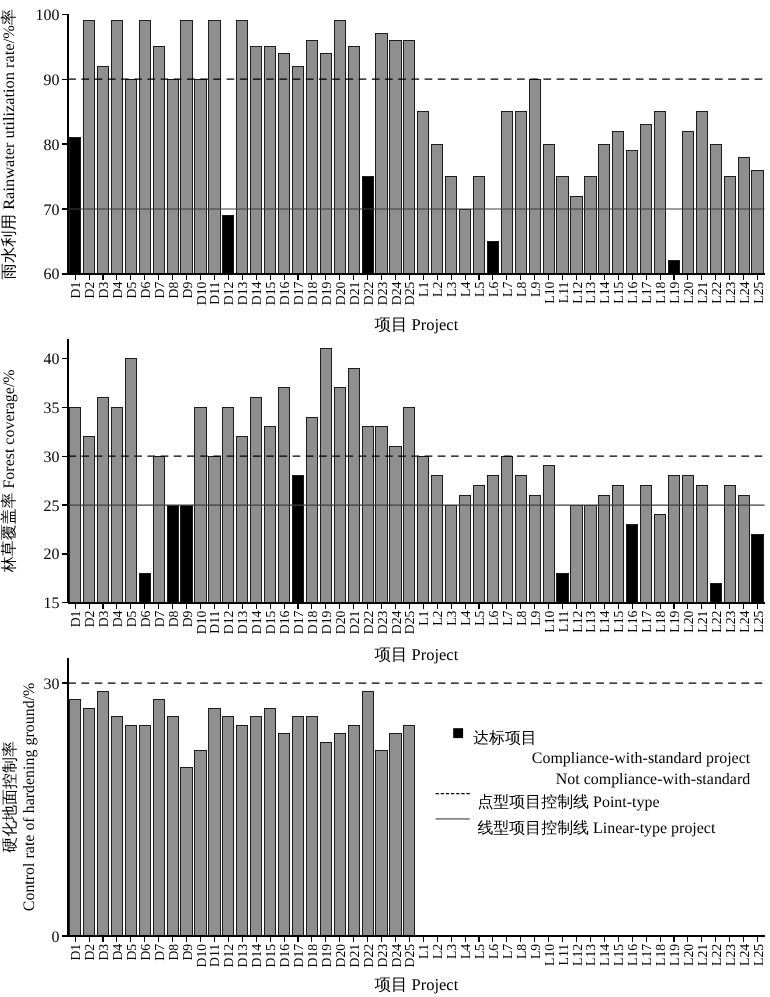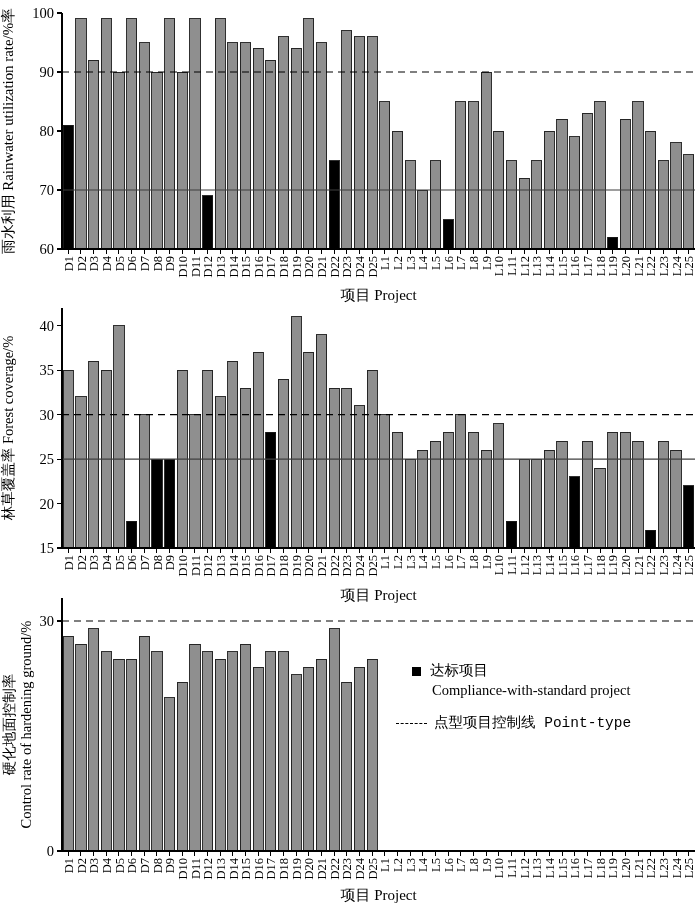--- a/index.html
+++ b/index.html
@@ -16,7 +16,7 @@
     position:absolute;left:392px;top:662px;width:290px;
     font-size:14.5px;line-height:19px;color:#000;
   }
-  .legend .li{display:flex;align-items:center;font-family:Liberation Mono, monospace;}
+  .legend .li{display:flex;align-items:flex-start;}
   .legend .sq{width:9px;height:9px;display:inline-block;margin:0 9px 0 20px;flex:0 0 auto;}
   .legend .sub{margin-left:40px;}
   .legend .ln{width:31px;height:0;margin:0 7px 0 4px;flex:0 0 auto;}

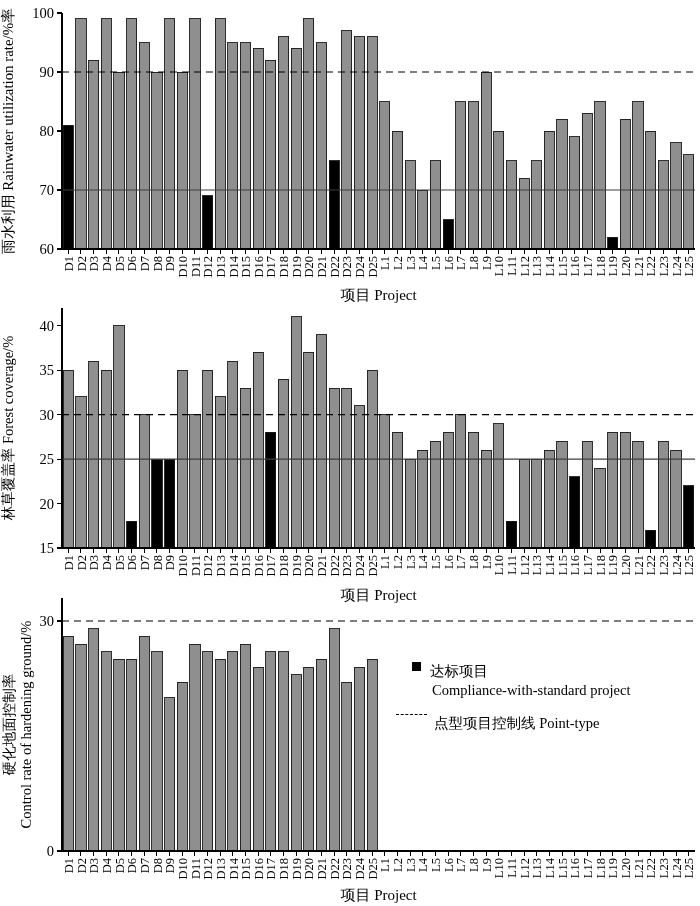--- a/index.html
+++ b/index.html
@@ -18,7 +18,7 @@
   }
   .legend .li{display:flex;align-items:flex-start;}
   .legend .sq{width:9px;height:9px;display:inline-block;margin:0 9px 0 20px;flex:0 0 auto;}
-  .legend .sub{margin-left:40px;}
+  .legend .sub{margin-left:60px;text-align:right;}
   .legend .ln{width:31px;height:0;margin:0 7px 0 4px;flex:0 0 auto;}
   .legend .ln.dashed{border-top:1.4px dashed #000;}
   .legend .ln.solid{border-top:1.4px solid #3f3f3f;}

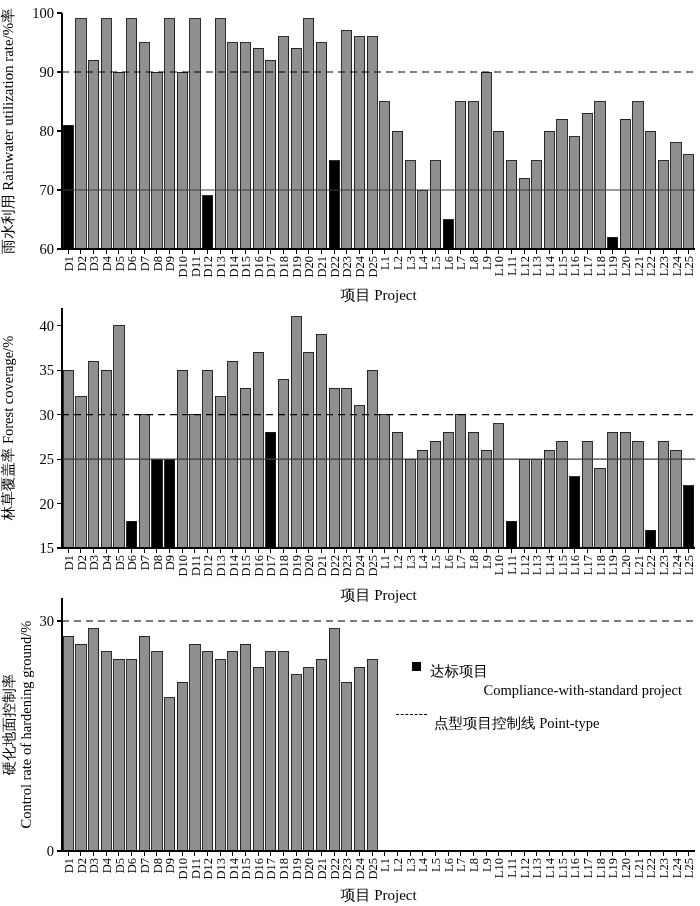--- a/index.html
+++ b/index.html
@@ -519,6 +519,7 @@
       <span>达标项目</span>
     </div>
     <div class="sub">Compliance-with-standard project</div>
+    <div class="sub">Not compliance-with-standard</div>
     <div class="li gap2">
       <span class="ln dashed"></span>
       <span>点型项目控制线 Point-type</span>

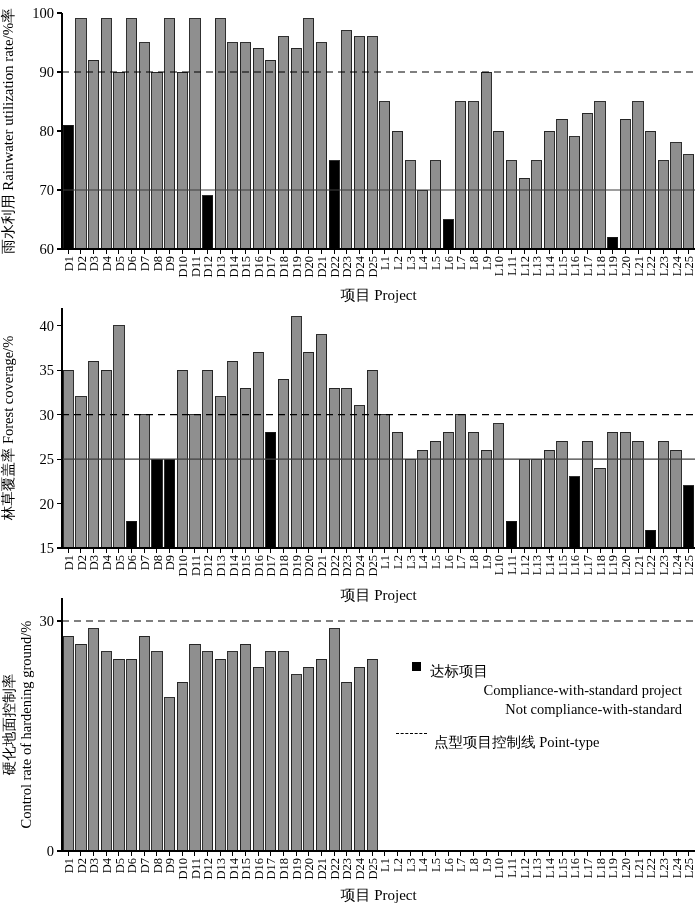--- a/index.html
+++ b/index.html
@@ -23,7 +23,7 @@
   .legend .ln.dashed{border-top:1.4px dashed #000;}
   .legend .ln.solid{border-top:1.4px solid #3f3f3f;}
   .legend .gap4{margin-top:4px;}
-  .legend .gap2{margin-top:14px;}
+  .legend .gap2{margin-top:2px;}
 </style>
 </head>
 <body>

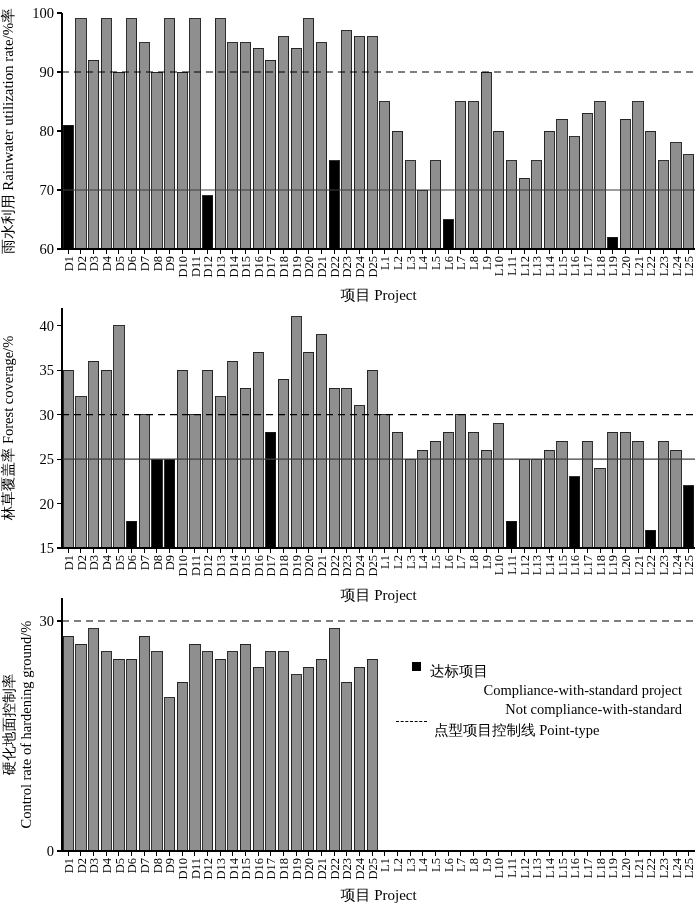--- a/index.html
+++ b/index.html
@@ -524,6 +524,10 @@
       <span class="ln dashed"></span>
       <span>点型项目控制线 Point-type</span>
     </div>
+    <div class="li gap4">
+      <span class="ln solid"></span>
+      <span>线型项目控制线 Linear-type project</span>
+    </div>
   </div>
 </div>
 

